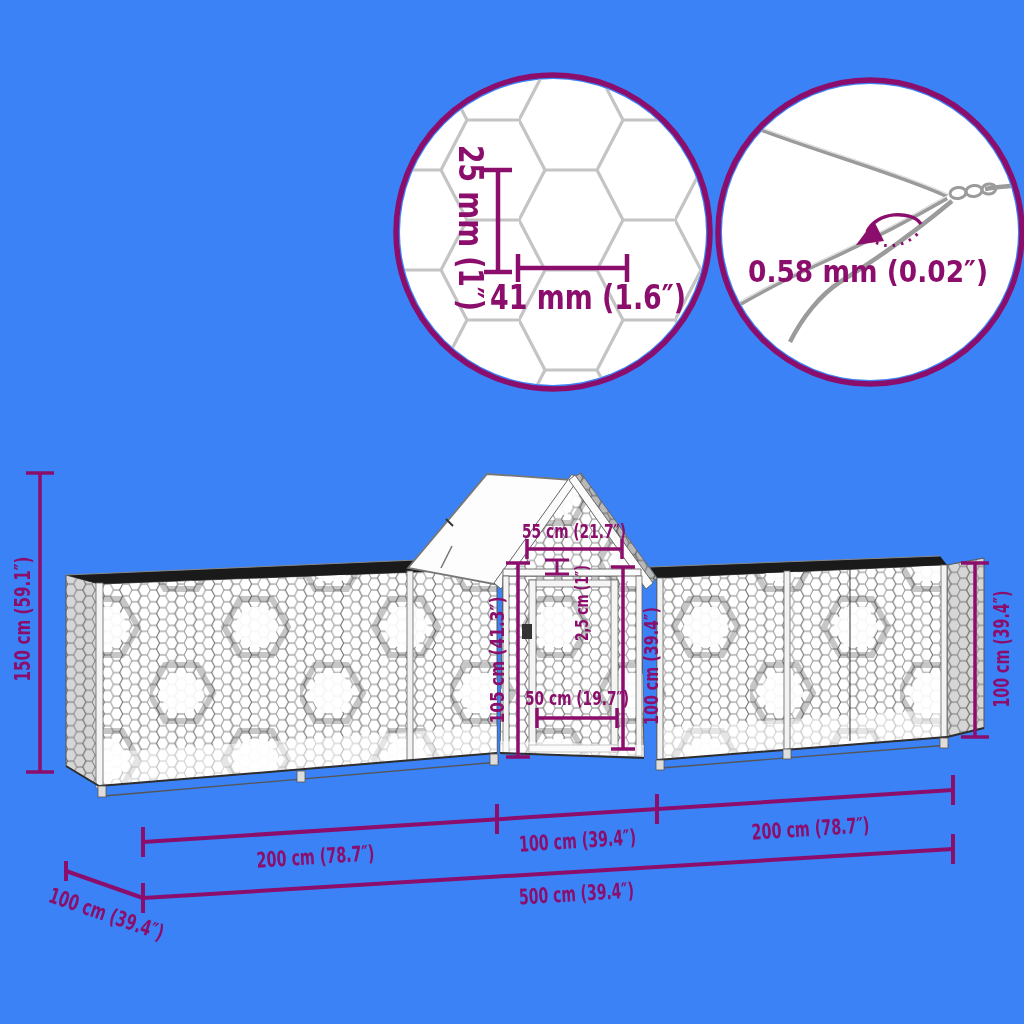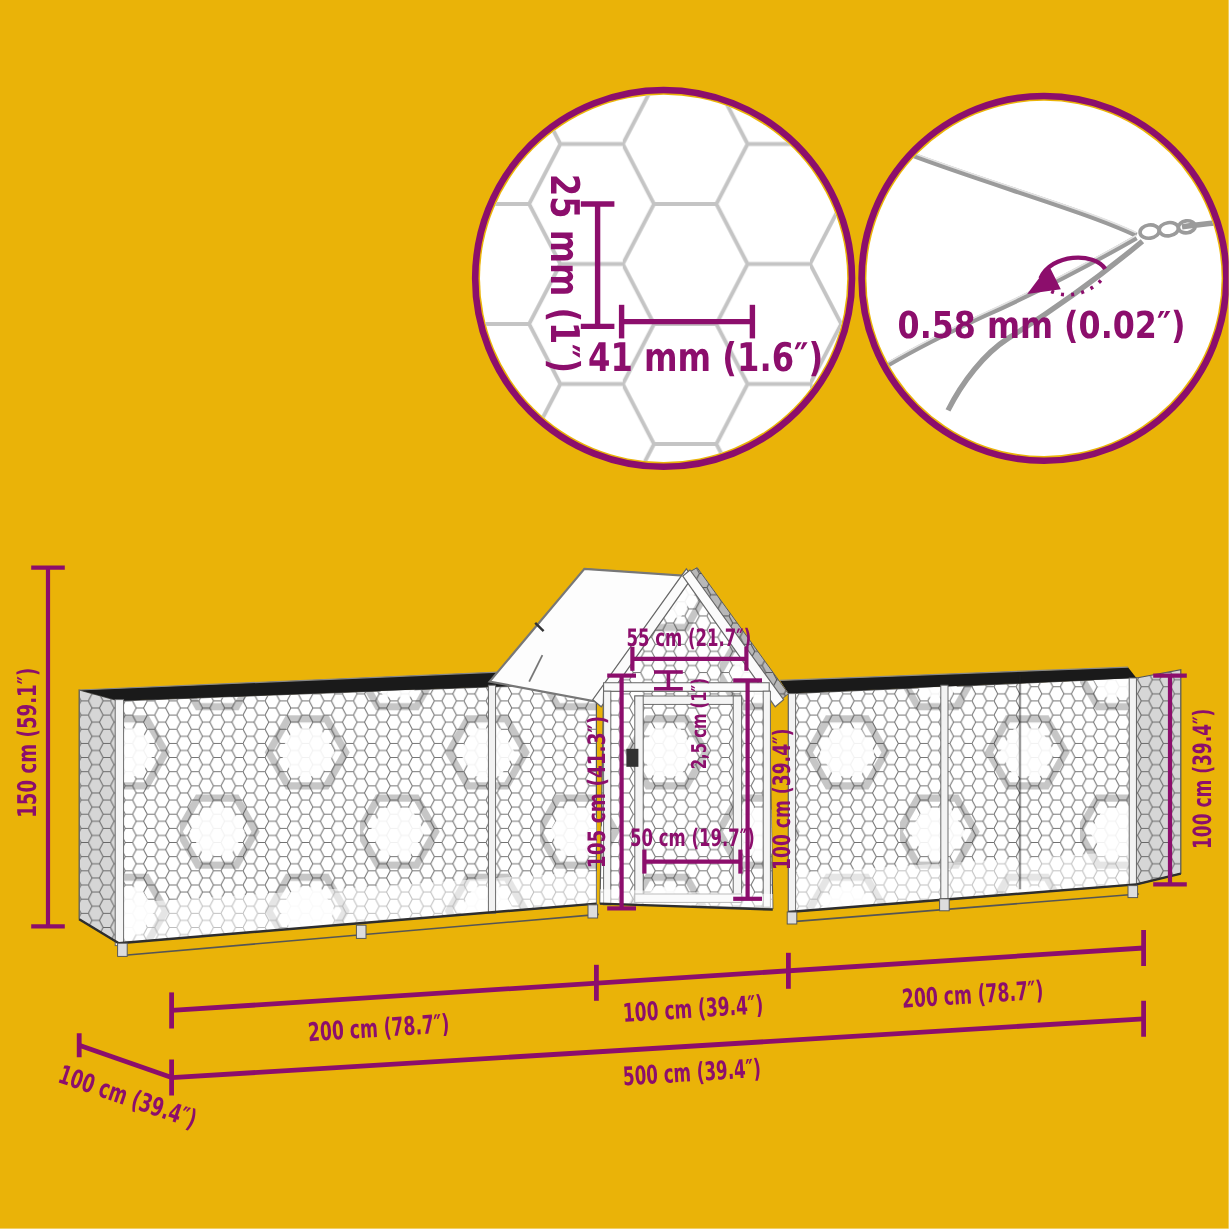--- a/index.html
+++ b/index.html
@@ -3,7 +3,7 @@
 <meta charset="utf-8">
 <style>
   html,body{margin:0;padding:0;background:#ffffff;}
-  .stage{position:relative;width:1024px;height:1024px;background:#eab308;overflow:hidden;}
+  .stage{position:relative;width:1024px;height:1024px;background:#3b82f6;overflow:hidden;}
   svg{display:block;}
   text{font-family:"DejaVu Sans","Liberation Sans",sans-serif;font-weight:bold;fill:#8C0E6C;}
 </style>

